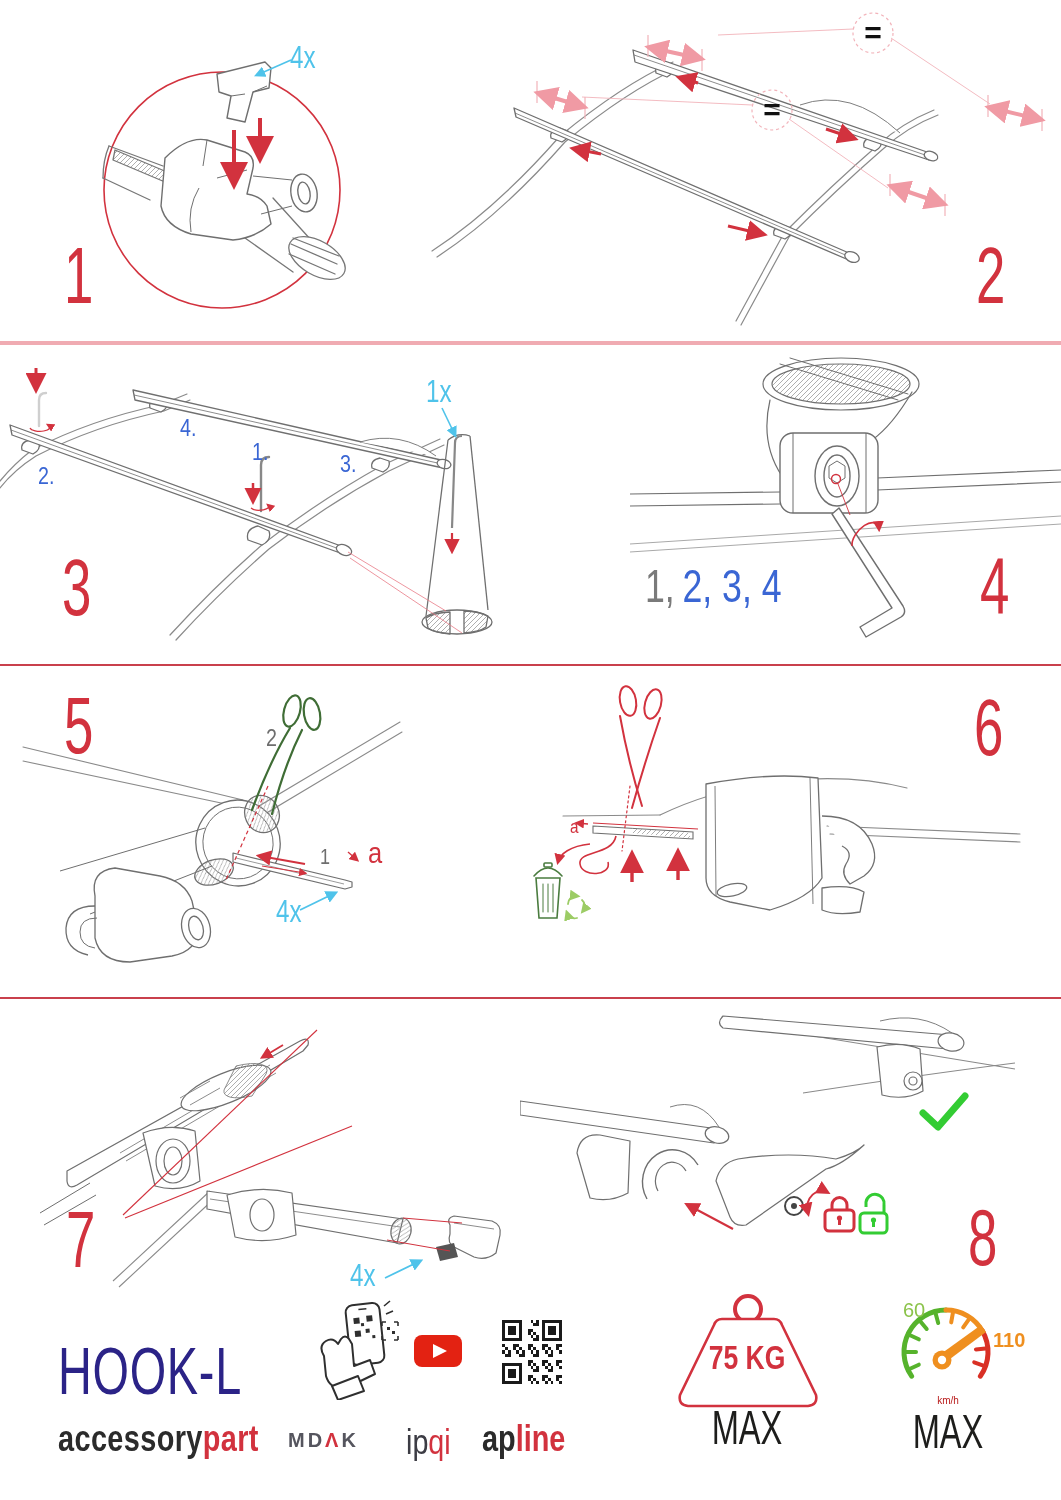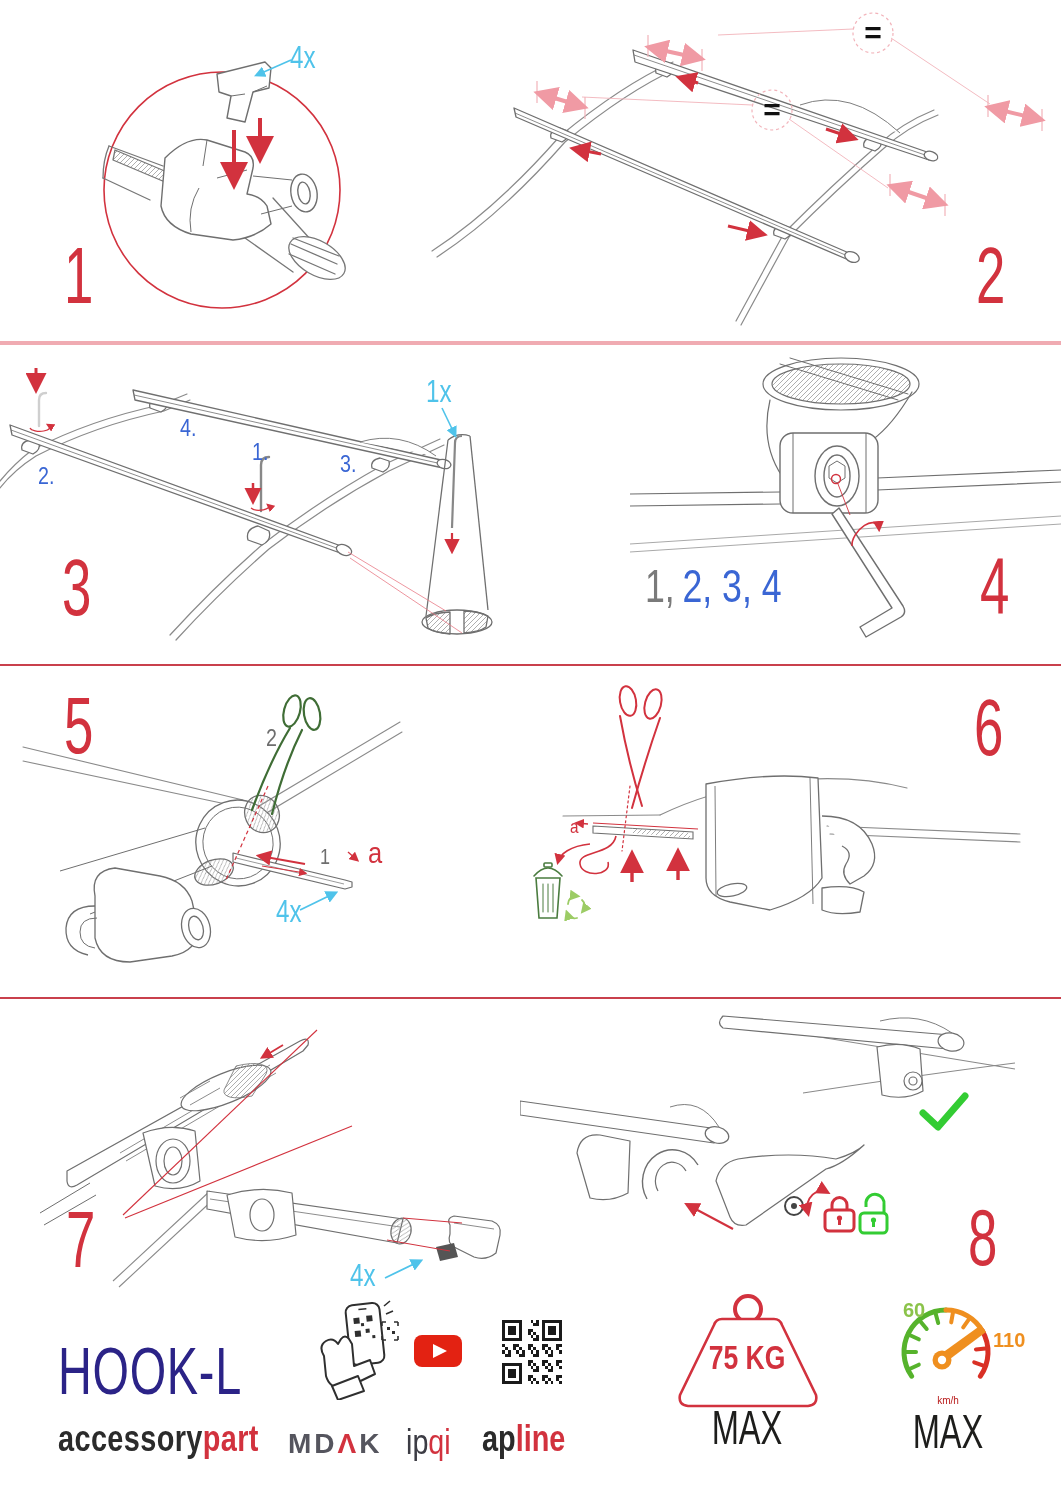--- a/index.html
+++ b/index.html
@@ -34,7 +34,7 @@
        transform:scaleX(.68);transform-origin:50% 0;text-align:center}
   .wval{color:#d2323e;font-size:34px;font-weight:600;line-height:1;
        transform:scaleX(.78);transform-origin:50% 0;text-align:center;white-space:nowrap}
-  .slow{color:#8bc34a;font-size:20px;font-weight:700;line-height:1}
+  .slow{color:#8bc34a;font-size:20px;font-weight:400;line-height:1}
   .shigh{color:#ef8f1f;font-size:20px;font-weight:700;line-height:1}
   .sunit{color:#b91c1c;font-size:10px;line-height:1;text-align:center}
 </style>

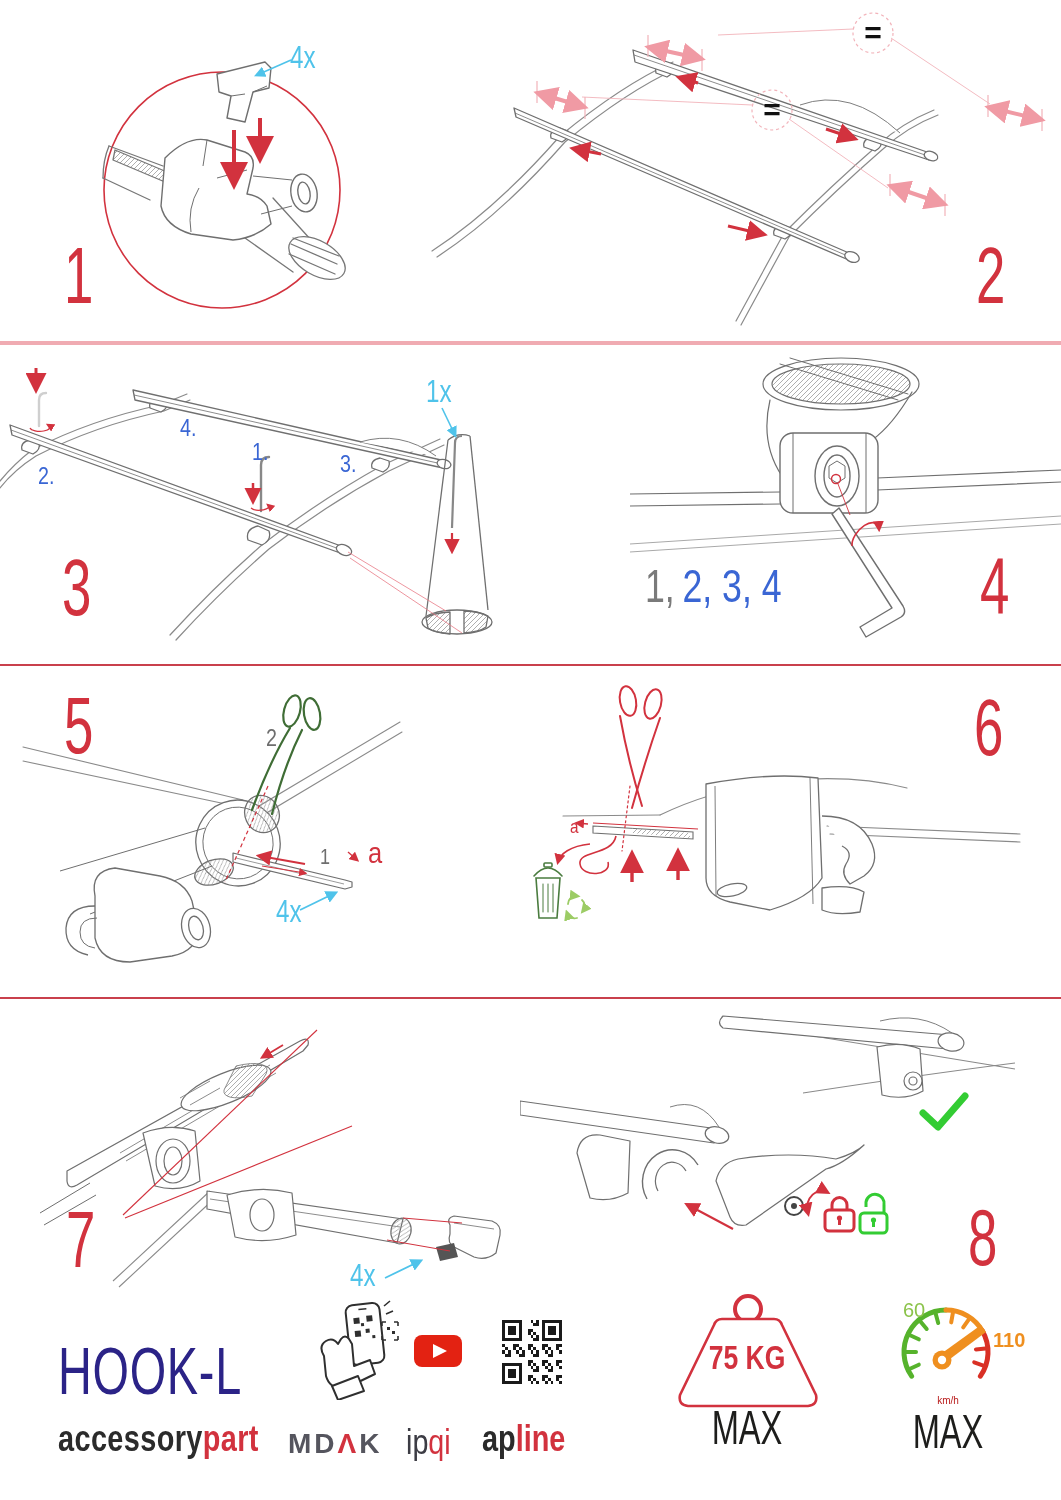--- a/index.html
+++ b/index.html
@@ -24,7 +24,7 @@
   .brand{font-size:37px;font-weight:700;line-height:1;transform:scaleX(.78);
        transform-origin:0 0;letter-spacing:.5px;white-space:nowrap}
   .brand .bk{color:#2b2b2b}.brand .rd{color:#d2323e}
-  .mdak{font-size:28px;font-weight:700;letter-spacing:3px;color:#55555e;line-height:1}
+  .mdak{font-size:20px;font-weight:700;letter-spacing:3px;color:#55555e;line-height:1}
   .mdak .rd{color:#d2323e}
   .ipqi{font-size:35px;font-weight:500;line-height:1;transform:scaleX(.82);transform-origin:0 0}
   .ipqi .bk{color:#3c3c44}.ipqi .rd{color:#d2323e}

